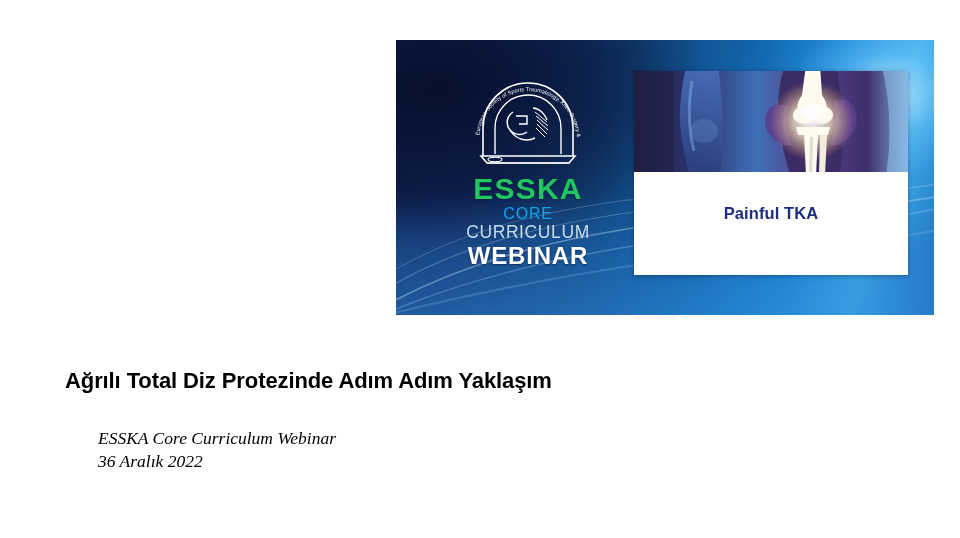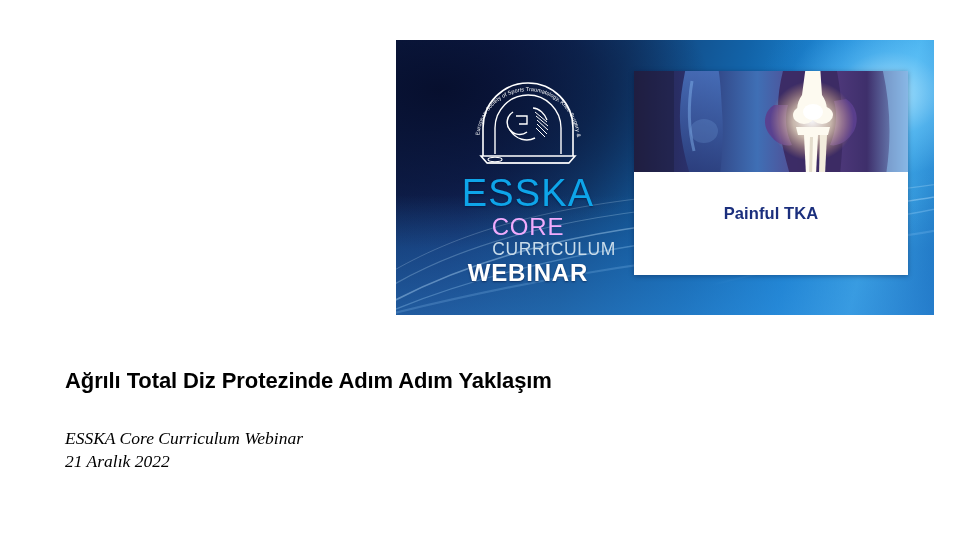--- a/index.html
+++ b/index.html
@@ -108,9 +108,9 @@
     display: block;
   }
   .logo-esska {
-    font-size: 38px;
-    font-weight: normal;
-    color: #0ea5e9;
+    font-size: 30px;
+    font-weight: bold;
+    color: #22c55e;
     letter-spacing: 1.2px;
     line-height: 1.02;
     text-shadow: 0 1px 2px rgba(0,20,60,0.6);

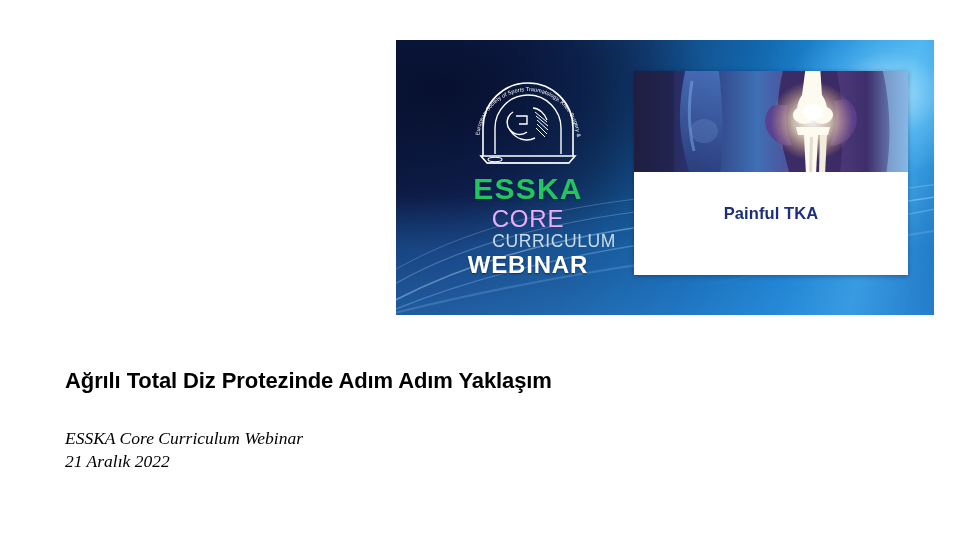--- a/index.html
+++ b/index.html
@@ -116,8 +116,8 @@
     text-shadow: 0 1px 2px rgba(0,20,60,0.6);
   }
   .logo-core {
-    font-size: 24px;
-    color: #f0abfc;
+    font-size: 16px;
+    color: #0ea5e9;
     letter-spacing: 0.8px;
     line-height: 1.14;
   }

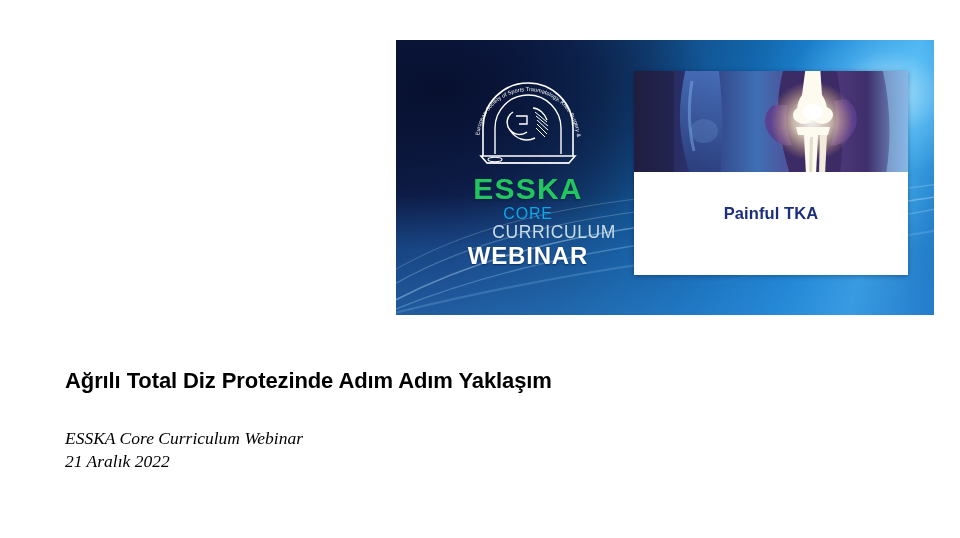--- a/index.html
+++ b/index.html
@@ -126,7 +126,6 @@
     color: #c9dcea;
     letter-spacing: 0.6px;
     line-height: 1.14;
-    text-align: right;
   }
   .logo-webinar {
     font-size: 24px;

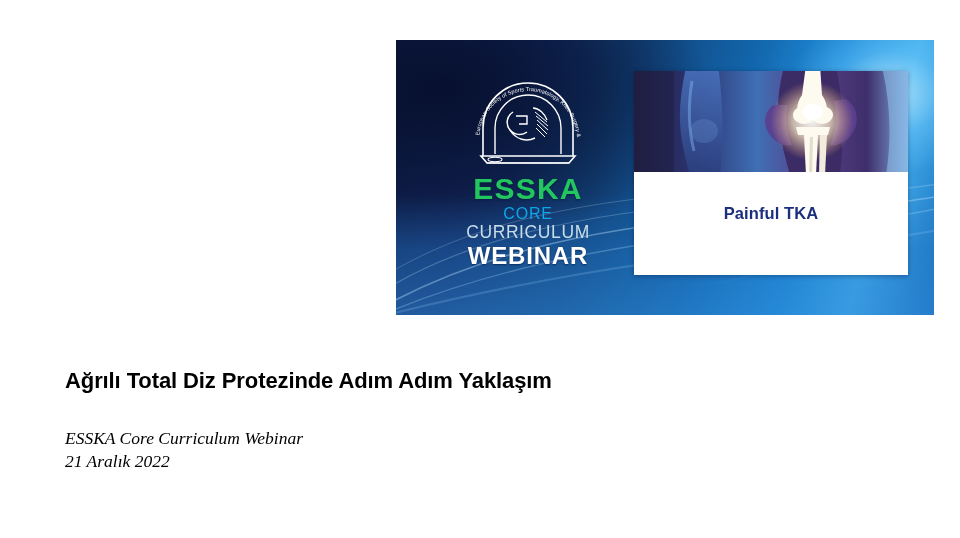--- a/index.html
+++ b/index.html
@@ -198,7 +198,7 @@
     color: #000000;
     line-height: 1.32;
   }
-  .subtitle div { white-space: nowrap; }
+  .subtitle div { white-space: nowrap; margin-left: 33px; }
 </style>
 </head>
 <body>

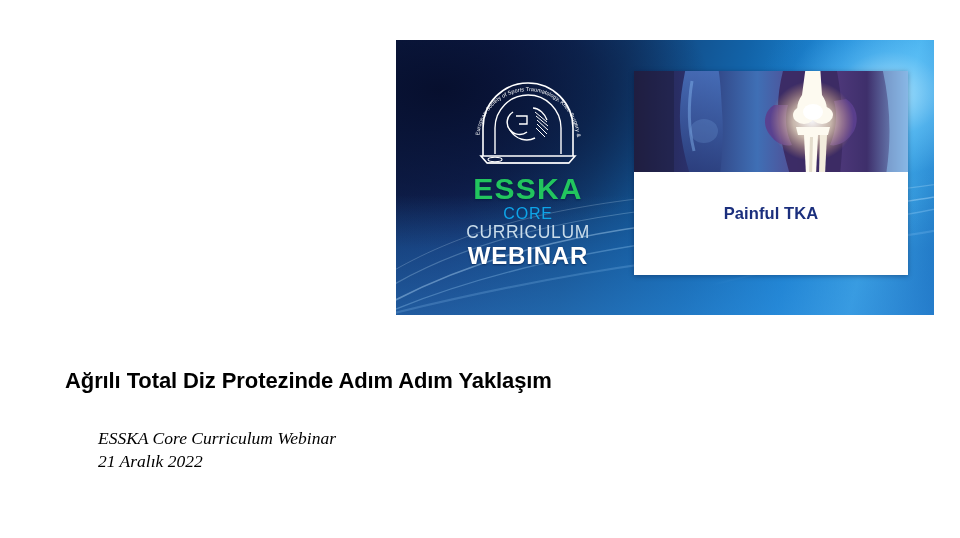--- a/index.html
+++ b/index.html
@@ -327,7 +327,7 @@
 
 <div class="subtitle">
   <div>ESSKA Core Curriculum Webinar</div>
-  <div>21 Aralık 2022</div>
+  <div>36 Aralık 2022</div>
 </div>
 
 </body></html>

